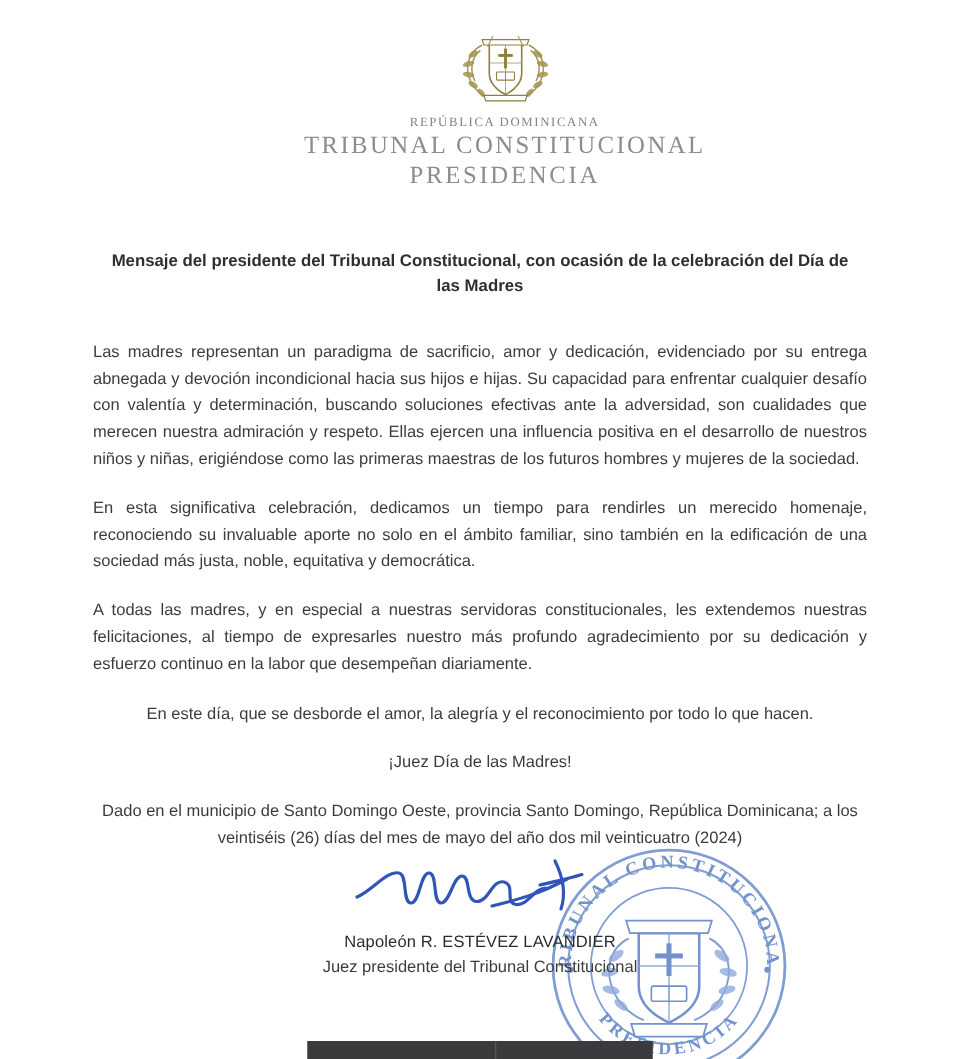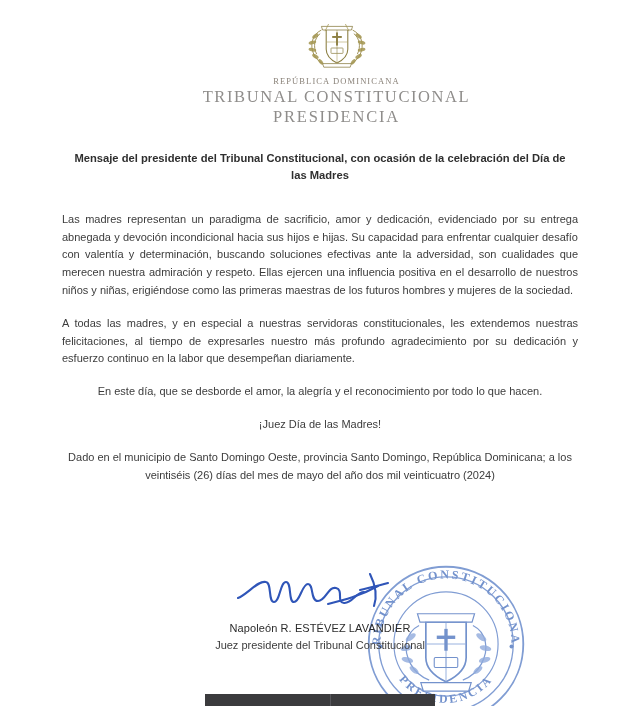--- a/index.html
+++ b/index.html
@@ -76,7 +76,7 @@
   .doc-body {
     position: absolute;
     left: 62px;
-    top: 150px;
+    top: 166px;
     width: 516px;
   }
 

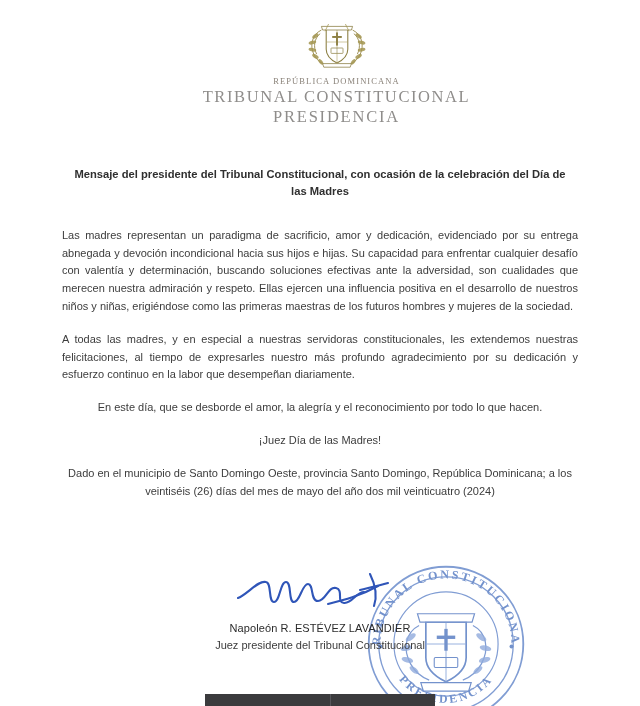--- a/index.html
+++ b/index.html
@@ -235,6 +235,7 @@
     <h1 class="doc-title">Mensaje del presidente del Tribunal Constitucional, con ocasión de la celebración del Día de las Madres</h1>
 
     <p class="para">Las madres representan un paradigma de sacrificio, amor y dedicación, evidenciado por su entrega abnegada y devoción incondicional hacia sus hijos e hijas. Su capacidad para enfrentar cualquier desafío con valentía y determinación, buscando soluciones efectivas ante la adversidad, son cualidades que merecen nuestra admiración y respeto. Ellas ejercen una influencia positiva en el desarrollo de nuestros niños y niñas, erigiéndose como las primeras maestras de los futuros hombres y mujeres de la sociedad.</p>
+    <p class="para">En esta significativa celebración, dedicamos un tiempo para rendirles un merecido homenaje, reconociendo su invaluable aporte no solo en el ámbito familiar, sino también en la edificación de una sociedad más justa, noble, equitativa y democrática.</p>
     <p class="para">A todas las madres, y en especial a nuestras servidoras constitucionales, les extendemos nuestras felicitaciones, al tiempo de expresarles nuestro más profundo agradecimiento por su dedicación y esfuerzo continuo en la labor que desempeñan diariamente.</p>
     <p class="para no-justify">En este día, que se desborde el amor, la alegría y el reconocimiento por todo lo que hacen.</p>
     <p class="para no-justify">¡Juez Día de las Madres!</p>

